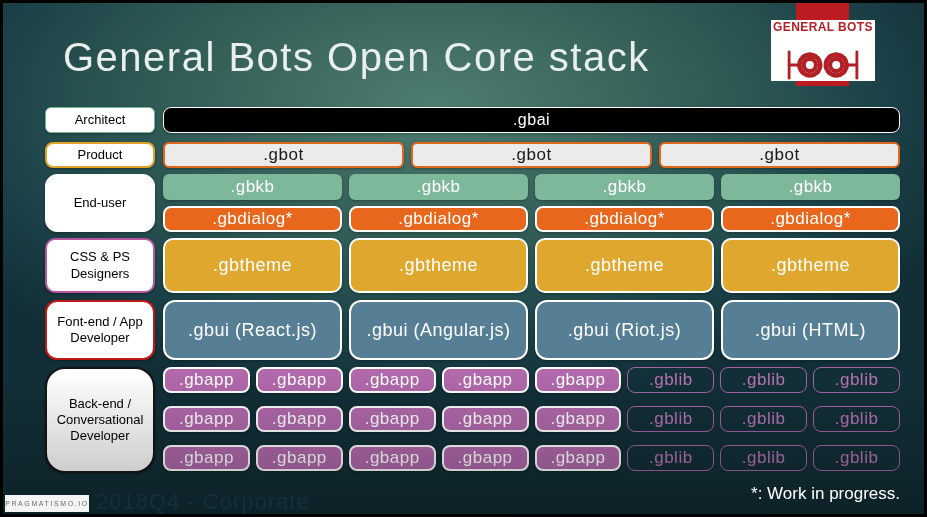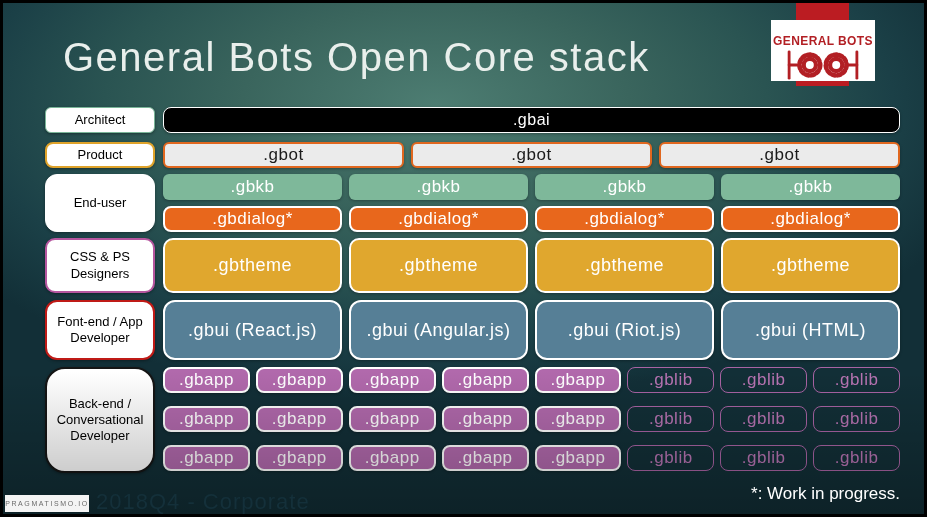--- a/index.html
+++ b/index.html
@@ -22,7 +22,7 @@
   
   .logo-strip { position:absolute; left:793px; top:0; width:53px; height:83px; background:#bb1c22; }
   .logo-card  { position:absolute; left:768px; top:17px; width:104px; height:61px; background:#fff;
-                display:flex; flex-direction:column; align-items:center; justify-content:flex-end; gap:1px; z-index:2; }
+                display:flex; flex-direction:column; align-items:center; justify-content:space-between; gap:1px; z-index:2; }
   .logo-text  { color:#b21f24; font-weight:bold; font-size:12px; letter-spacing:.4px; }
   
   .row { position:absolute; left:42px; width:855px; }

